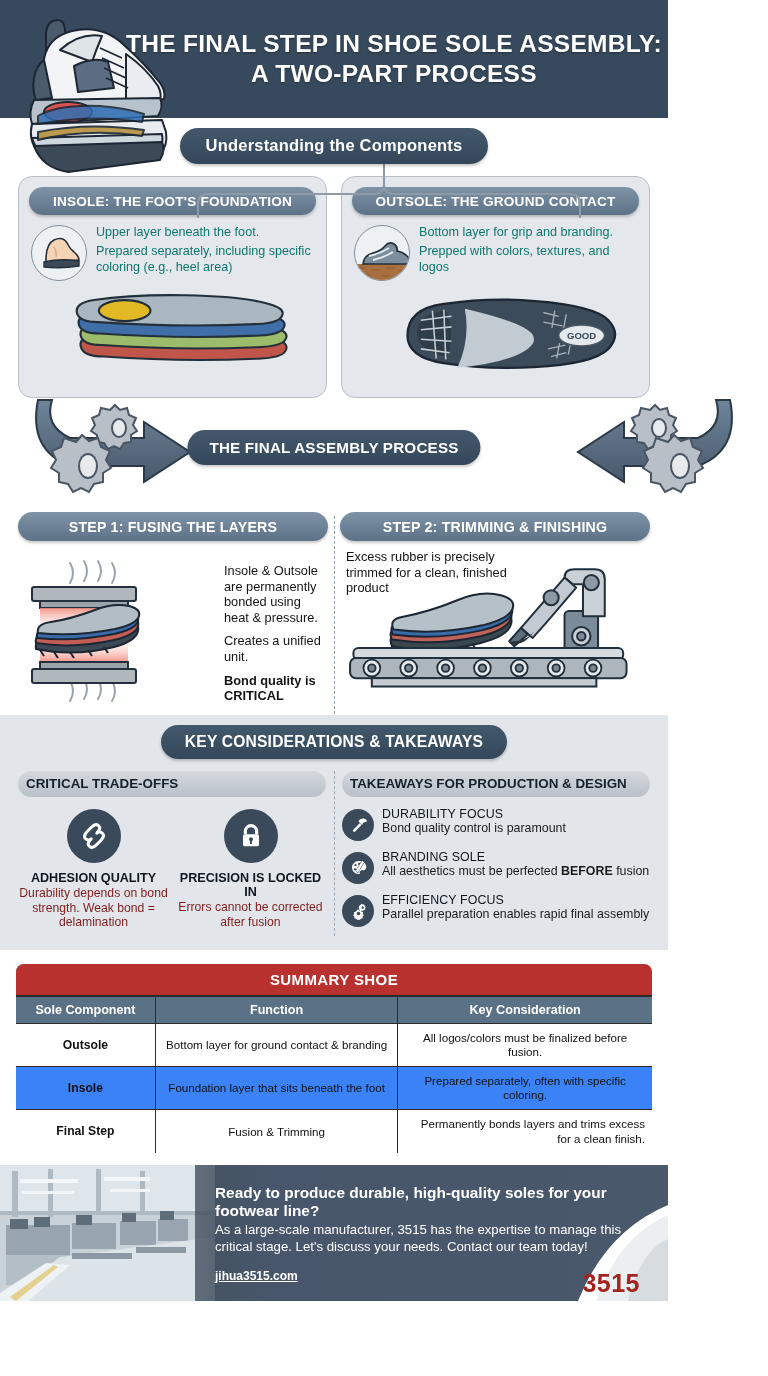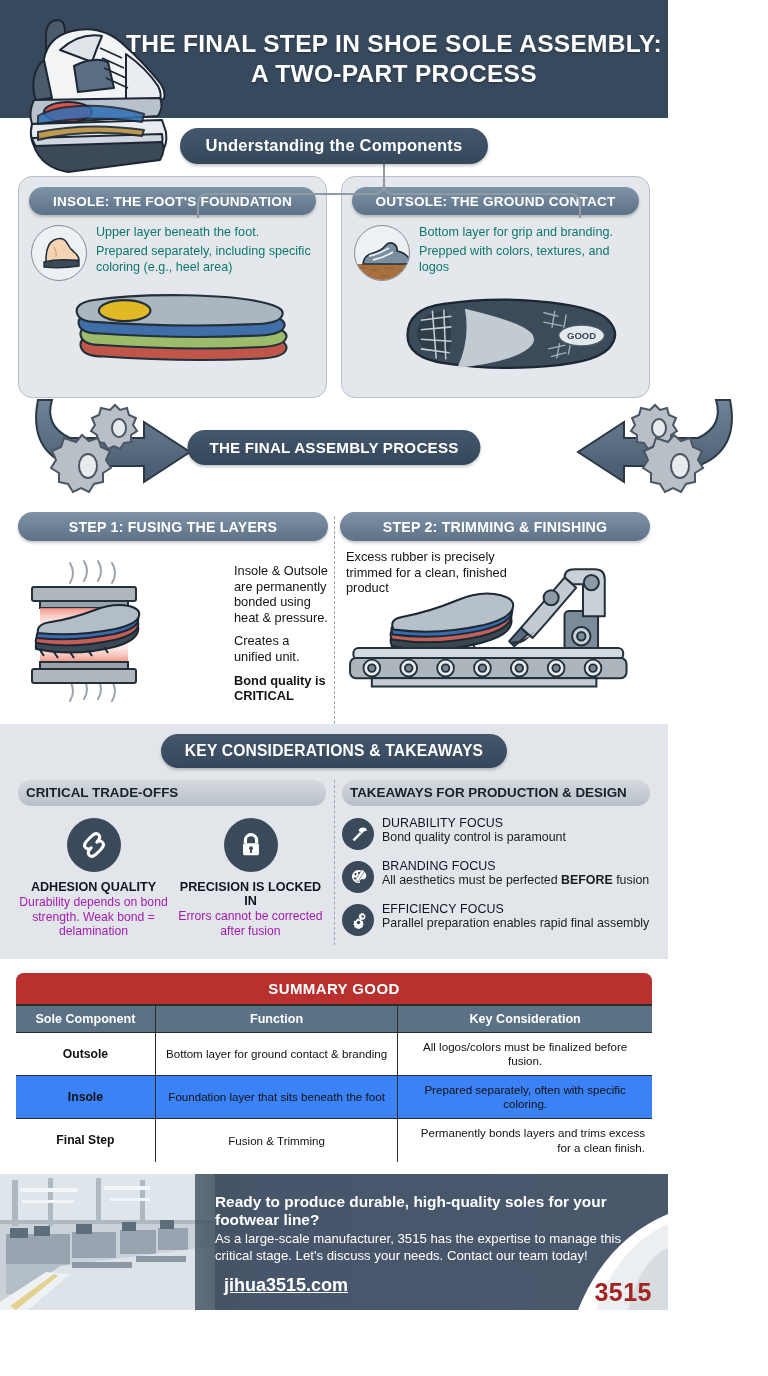--- a/index.html
+++ b/index.html
@@ -76,7 +76,7 @@
     position:absolute; left:50%; top:6px; bottom:-152px; width:0;
     border-left:1.6px dashed #9aa7b3;
   }
-  .step-body { display:flex; gap:16px; margin-top:10px; }
+  .step-body { display:flex; gap:6px; margin-top:10px; }
   .step1-art { width:200px; height:160px; flex:0 0 auto; }
   .step1-text { font-size:12.8px; line-height:1.22; color:#141414; padding-top:12px; }
   .step1-text p { margin-bottom:8px; }

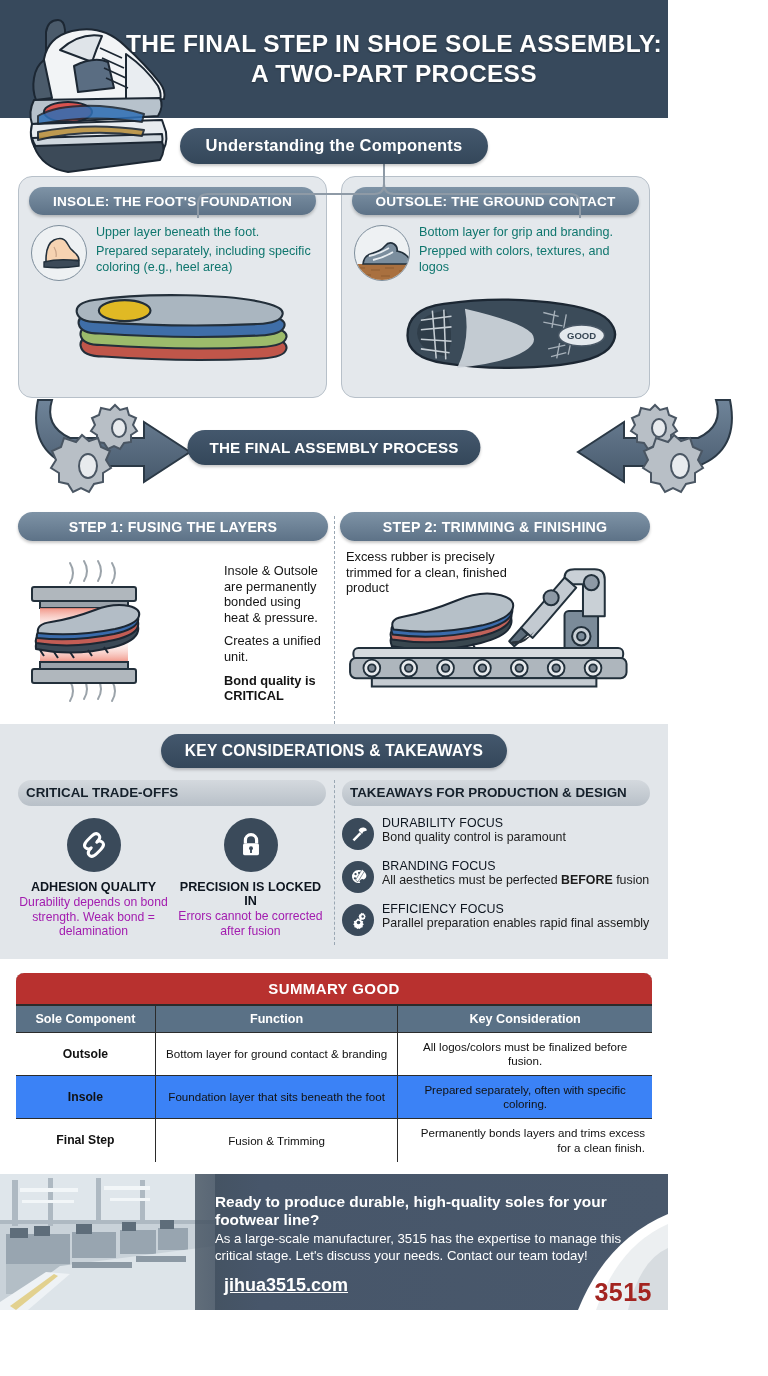--- a/index.html
+++ b/index.html
@@ -86,7 +86,7 @@
   .step2-art { width:100%; height:150px; }
 
   
-  .key-section { background:#e2e6ea; padding:10px 0 14px; margin-top:12px; position:relative; }
+  .key-section { background:#e2e6ea; padding:10px 0 14px; margin-top:3px; position:relative; }
   .key-title-wrap { text-align:center; }
   .key-title { padding:8px 24px; font-size:15.6px; }
   .key-cols { display:flex; margin-top:12px; position:relative; padding:0 10px; }

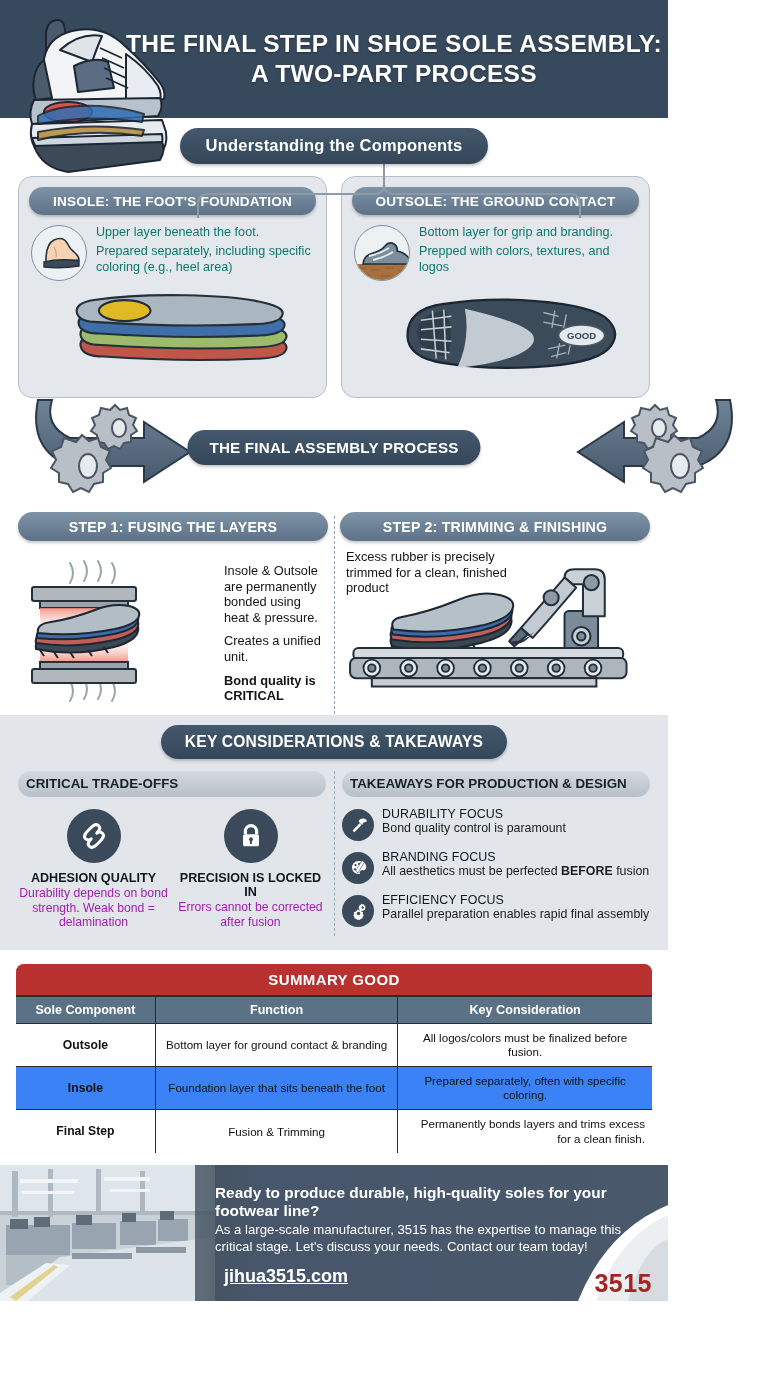--- a/index.html
+++ b/index.html
@@ -460,7 +460,7 @@
               </svg>
             </div>
             <div>
-              <h4>BRANDING FOCUS</h4>
+              <h4>BRANDING SOLE</h4>
               <p>
                 <span>All aesthetics must be perfected </span><b>BEFORE</b><span> fusion</span>
               </p>

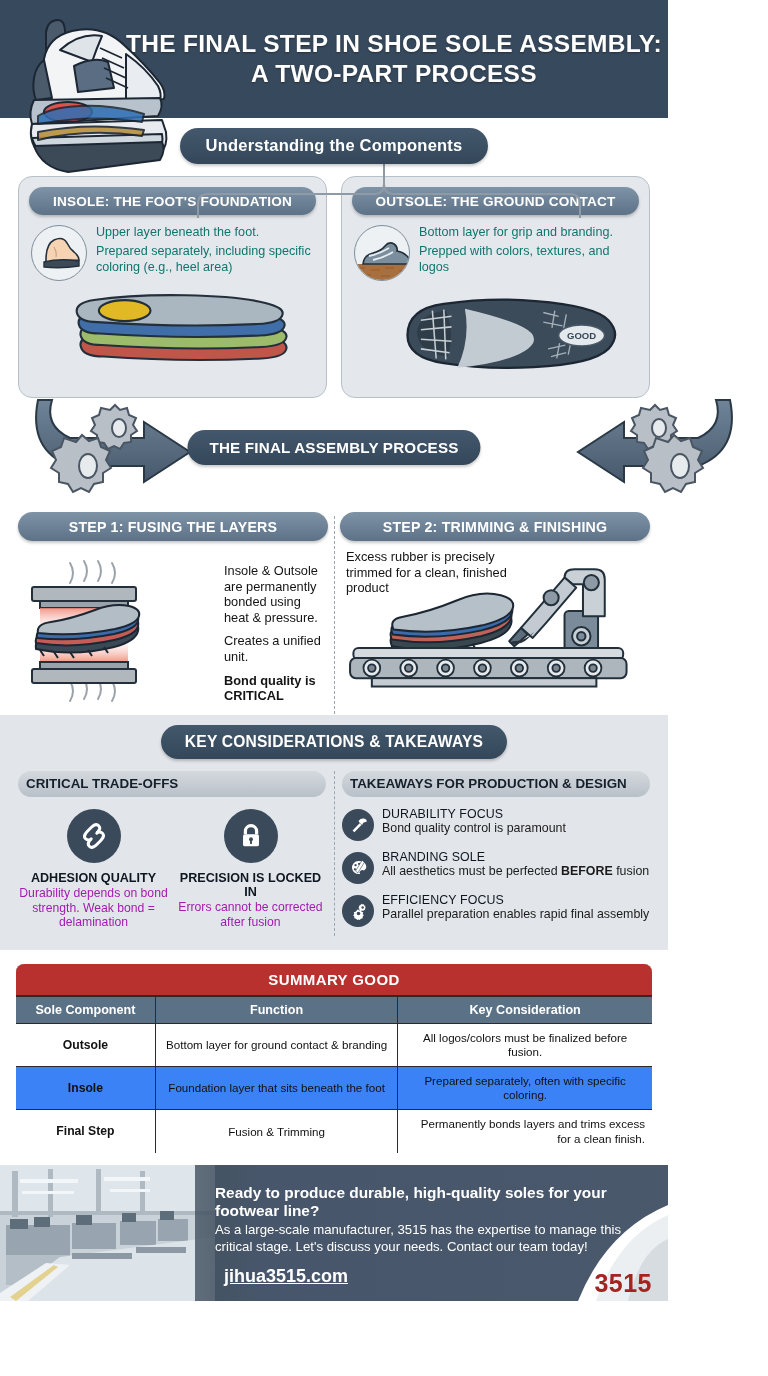--- a/index.html
+++ b/index.html
@@ -104,7 +104,7 @@
     display:flex; align-items:center; justify-content:center;
   }
   .tradeoff h4 { font-size:12.6px; font-weight:700; color:#0e1620; margin-bottom:1px; }
-  .tradeoff p { font-size:12.2px; line-height:1.2; color:#a21caf; }
+  .tradeoff p { font-size:12.2px; line-height:1.2; color:#7f1d1d; }
 
   .takeaways { margin-top:10px; }
   .takeaway { display:flex; gap:8px; align-items:flex-start; margin-bottom:9px; }

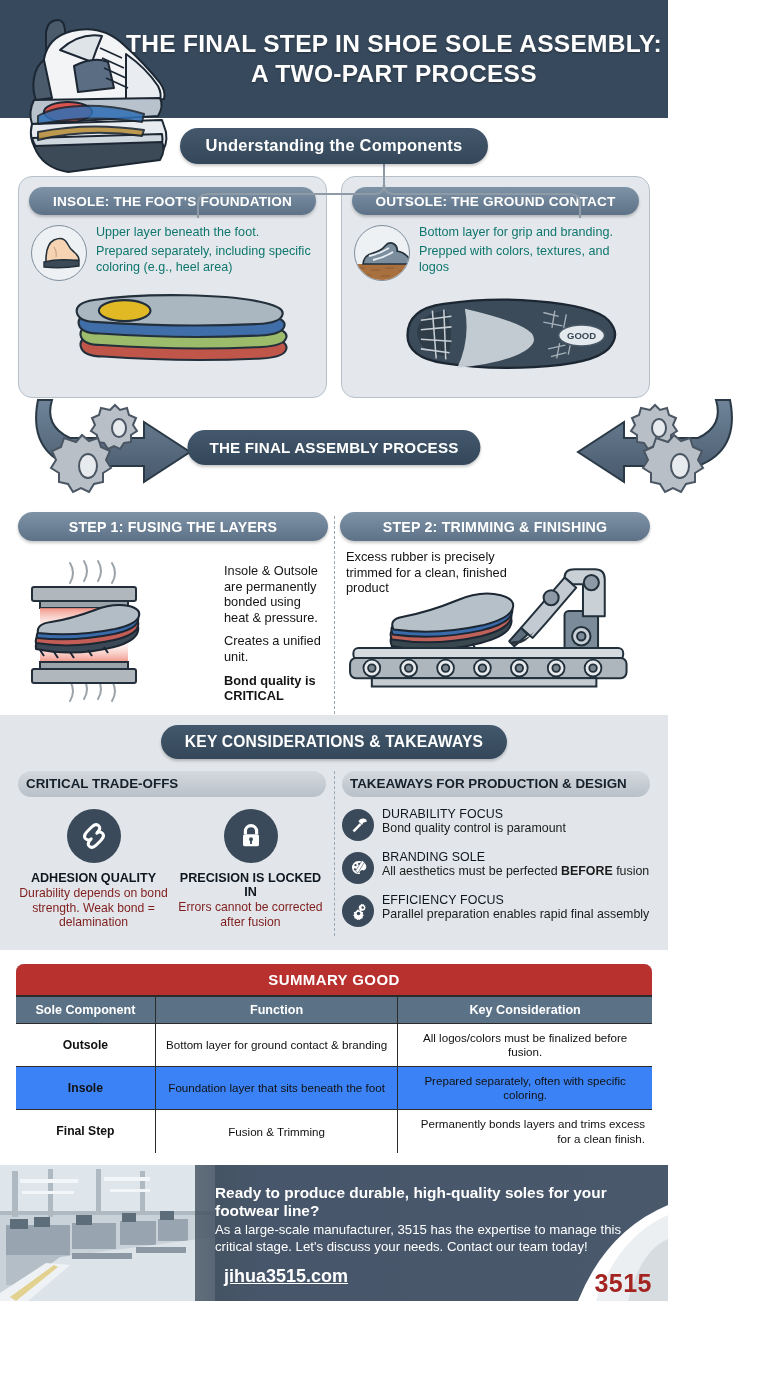--- a/index.html
+++ b/index.html
@@ -489,7 +489,7 @@
 
   <div class="table-wrap">
     <table class="tbl">
-      <caption>SUMMARY GOOD</caption>
+      <caption>SUMMARY SHOE</caption>
       <thead>
         <tr>
           <th style="width:22%">Sole Component</th>

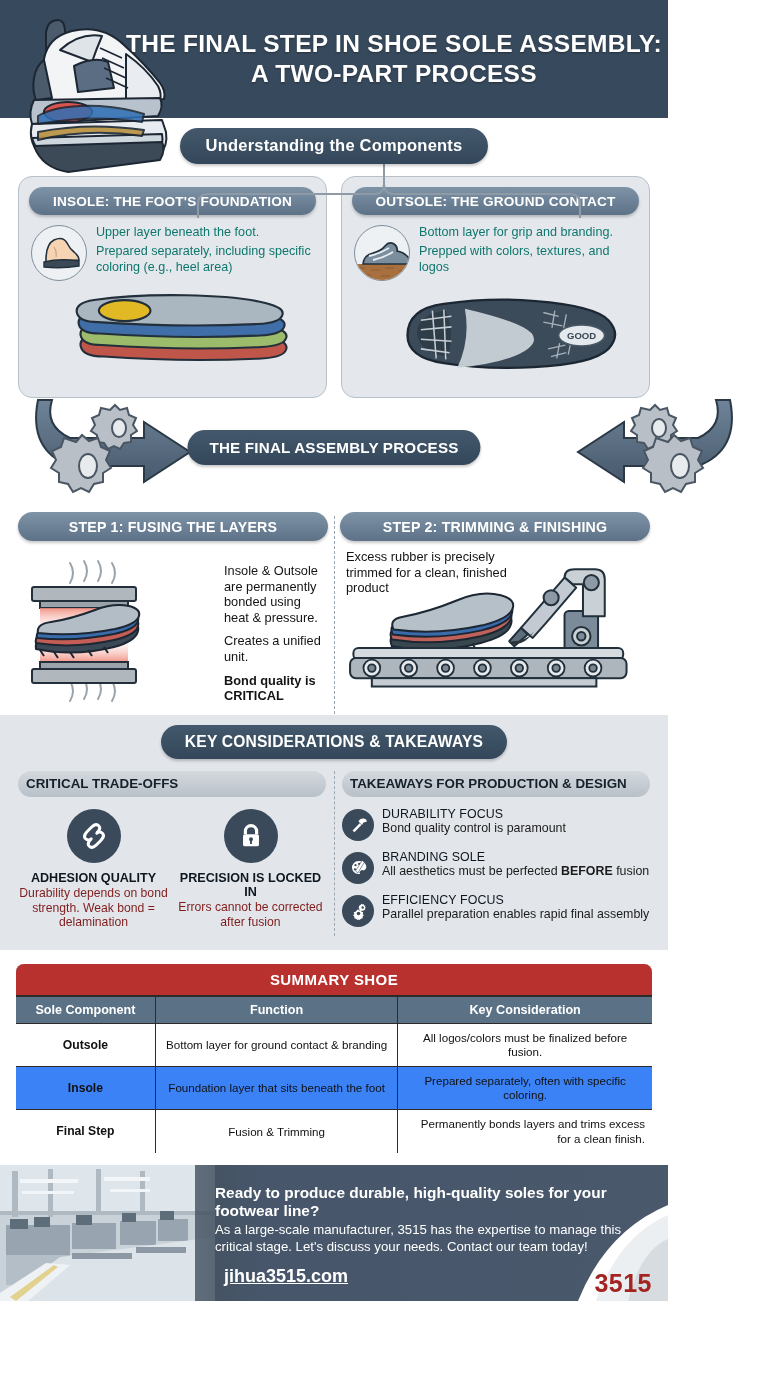--- a/index.html
+++ b/index.html
@@ -150,7 +150,7 @@
   .cta-inner { position:absolute; left:215px; top:19px; right:18px; color:#fff; }
   .cta-h { font-size:15.4px; font-weight:700; line-height:1.2; }
   .cta-p { font-size:13.2px; line-height:1.33; margin-bottom:10px; }
-  .cta-link { font-size:18px; font-weight:700; text-decoration:underline; color:#fff; display:inline-block;margin-left:9px; }
+  .cta-link { font-size:12px; font-weight:700; text-decoration:underline; color:#fff; display:inline-block; }
   .curl { position:absolute; right:0; bottom:0; width:120px; height:96px; }
   .brand3515 {
     position:absolute; right:16px; bottom:3px; color:#a32420;

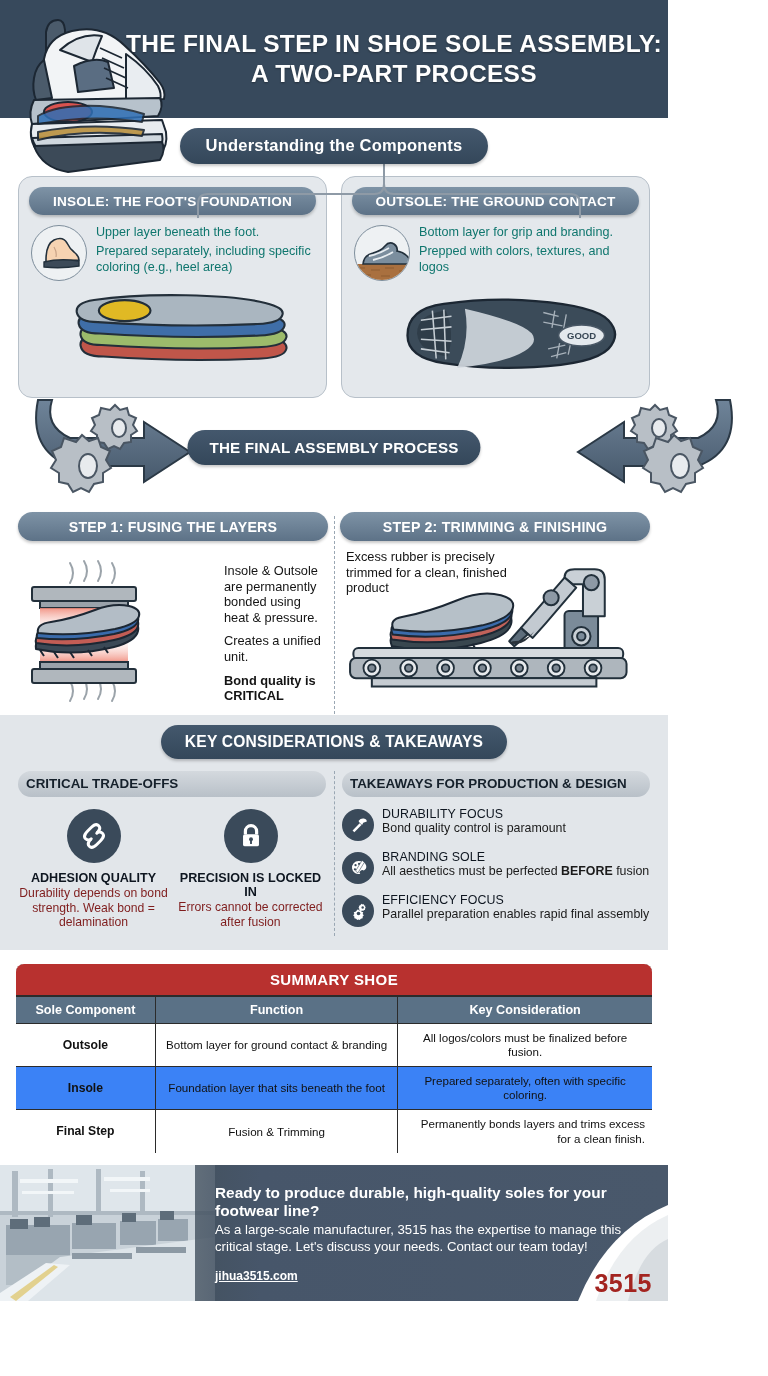--- a/index.html
+++ b/index.html
@@ -153,7 +153,7 @@
   .cta-link { font-size:12px; font-weight:700; text-decoration:underline; color:#fff; display:inline-block; }
   .curl { position:absolute; right:0; bottom:0; width:120px; height:96px; }
   .brand3515 {
-    position:absolute; right:16px; bottom:3px; color:#a32420;
+    position:absolute; right:28px; bottom:3px; color:#a32420;
     font-size:25px; font-weight:700; letter-spacing:.5px; z-index:9;
   }
 </style>

